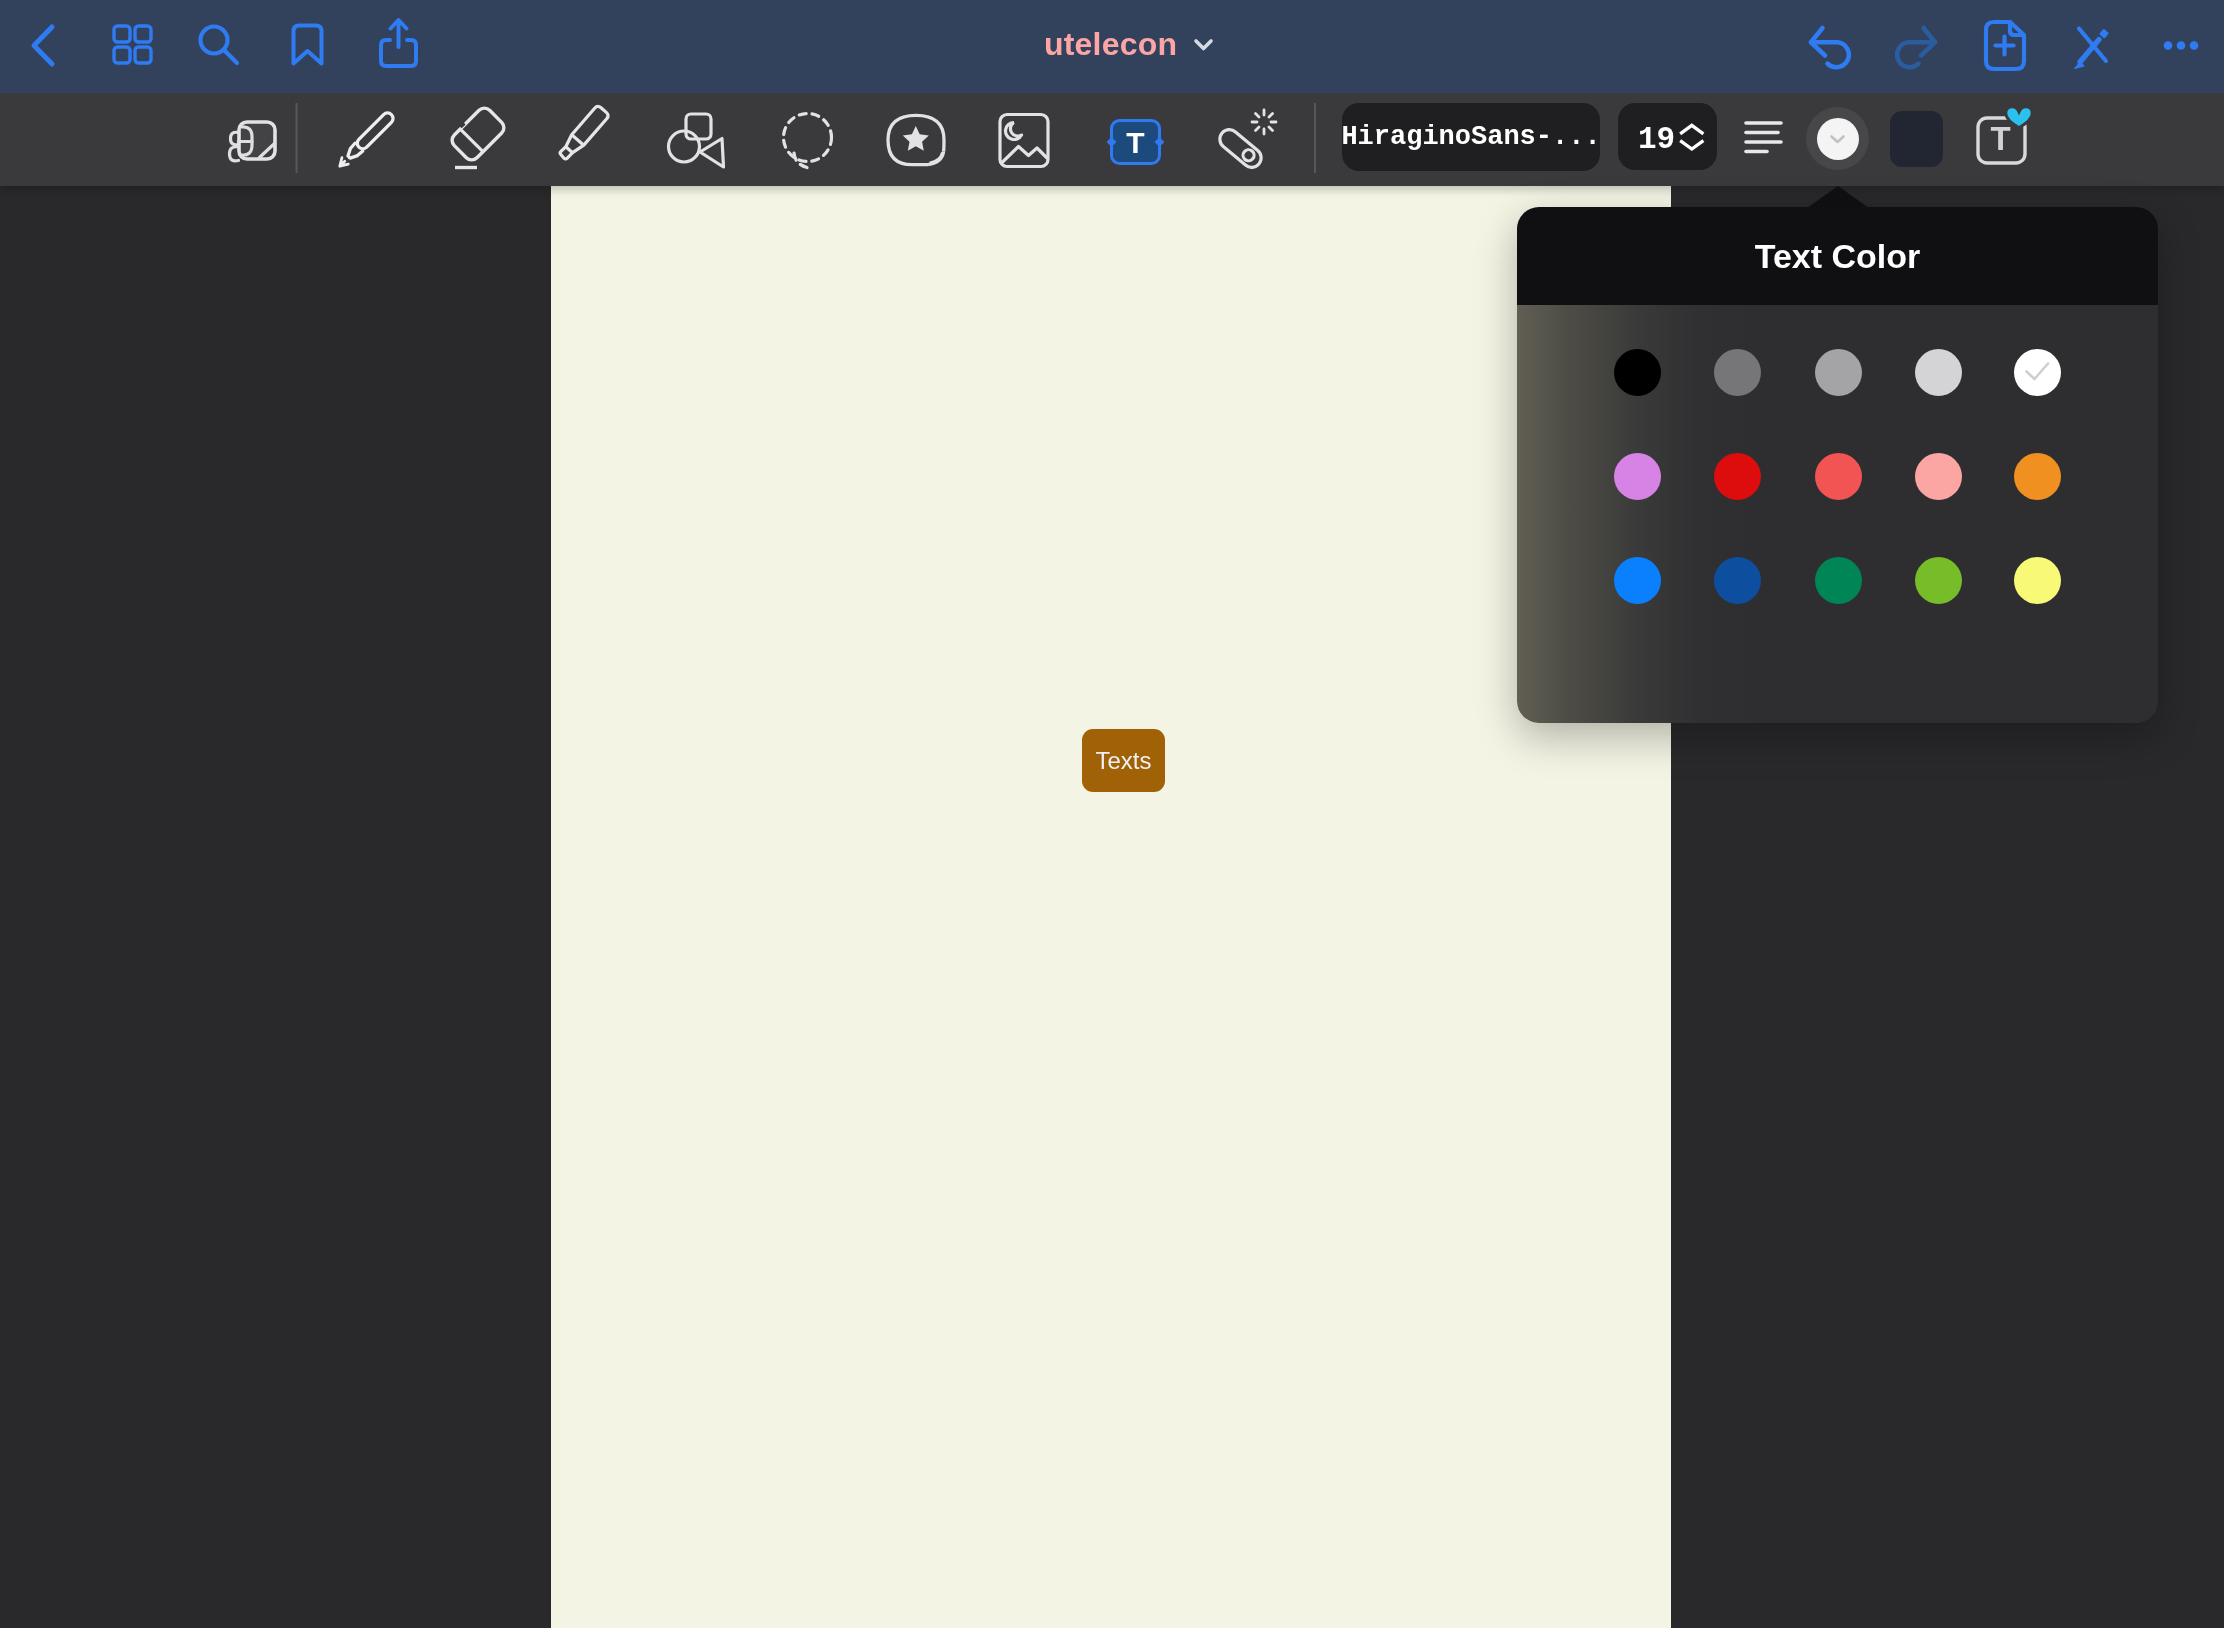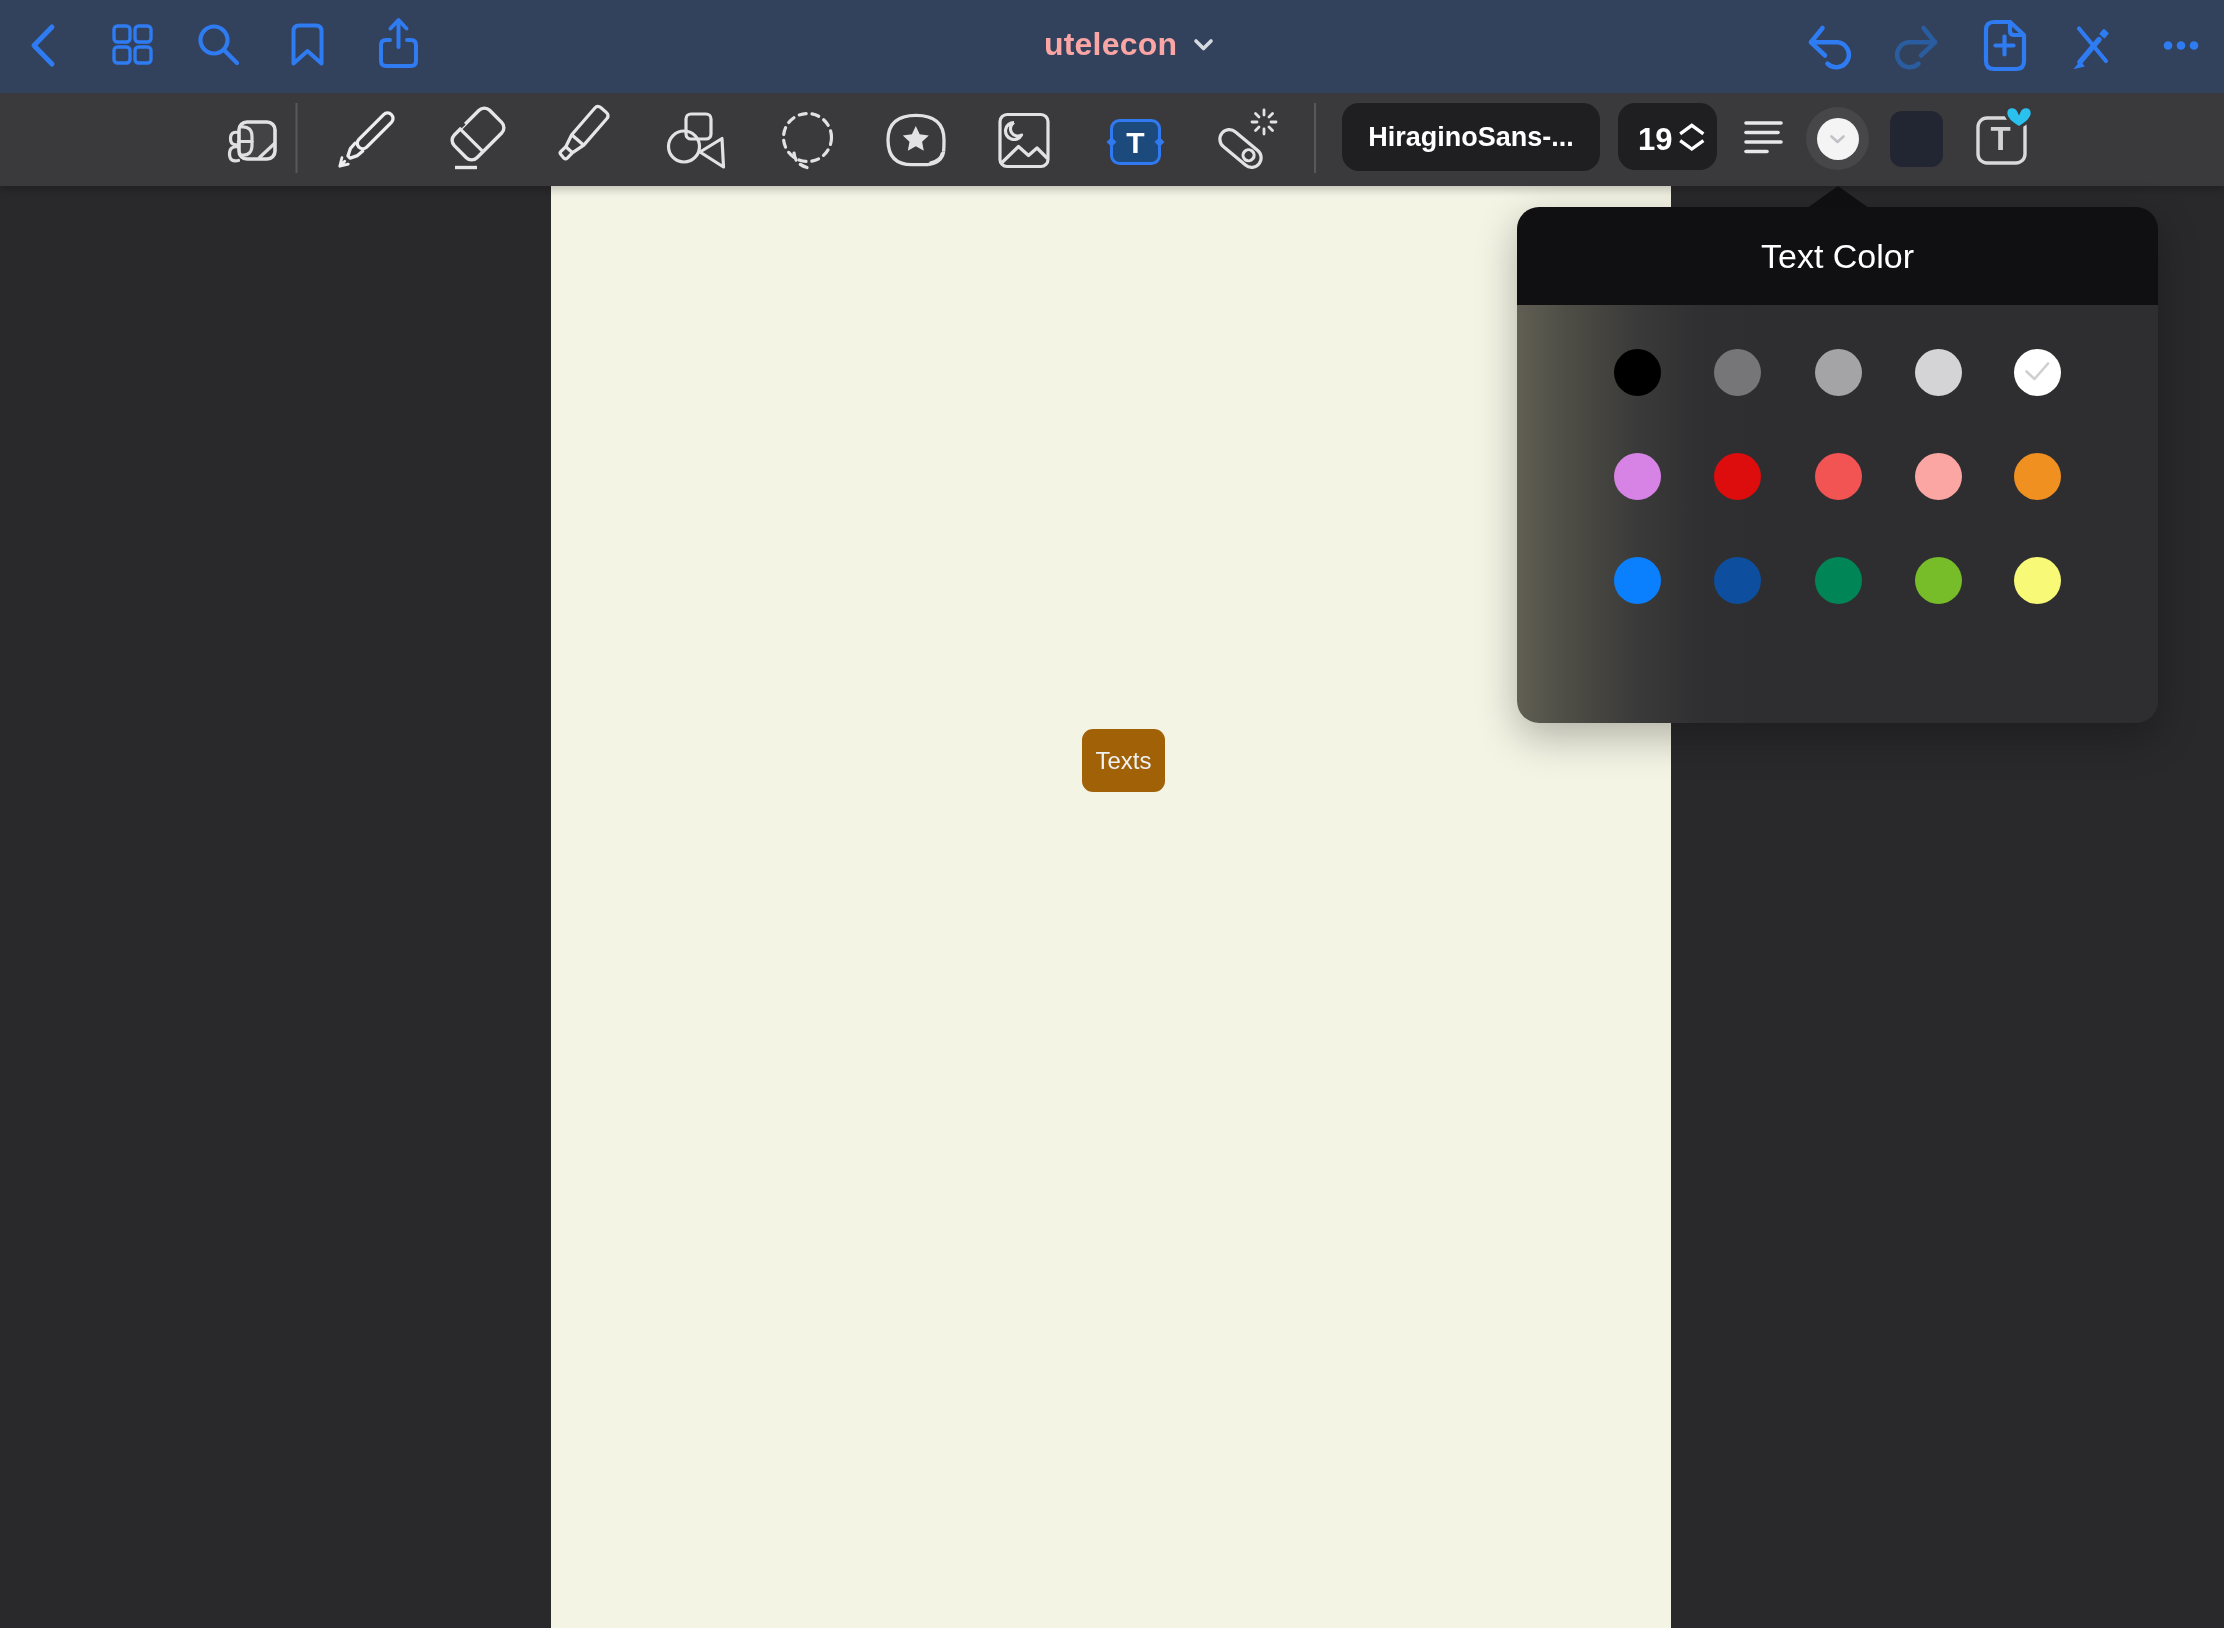--- a/index.html
+++ b/index.html
@@ -10,7 +10,7 @@
   #toolbar { position:absolute; left:0; top:93px; width:2224px; height:93px; background:#3a3a3c; box-shadow:0 4px 8px rgba(0,0,0,0.20); }
   #title { position:absolute; left:1044px; top:26px; color:#fca5a5; font-size:32px; font-weight:bold; letter-spacing:0.2px; }
   #icons { position:absolute; left:0; top:0; }
-  .pill { position:absolute; background:#1f1f21; border-radius:17px; color:#fff; }
+  .pill { position:absolute; background:#1f1f21; border-radius:17px; color:#fff;font-family:Liberation Mono, monospace; }
   #fontpill { left:1342px; top:103px; width:258px; height:68px; font-size:27px; font-weight:bold;
               display:flex; align-items:center; justify-content:center; }
   #sizepill { left:1618px; top:103px; width:99px; height:67px; }

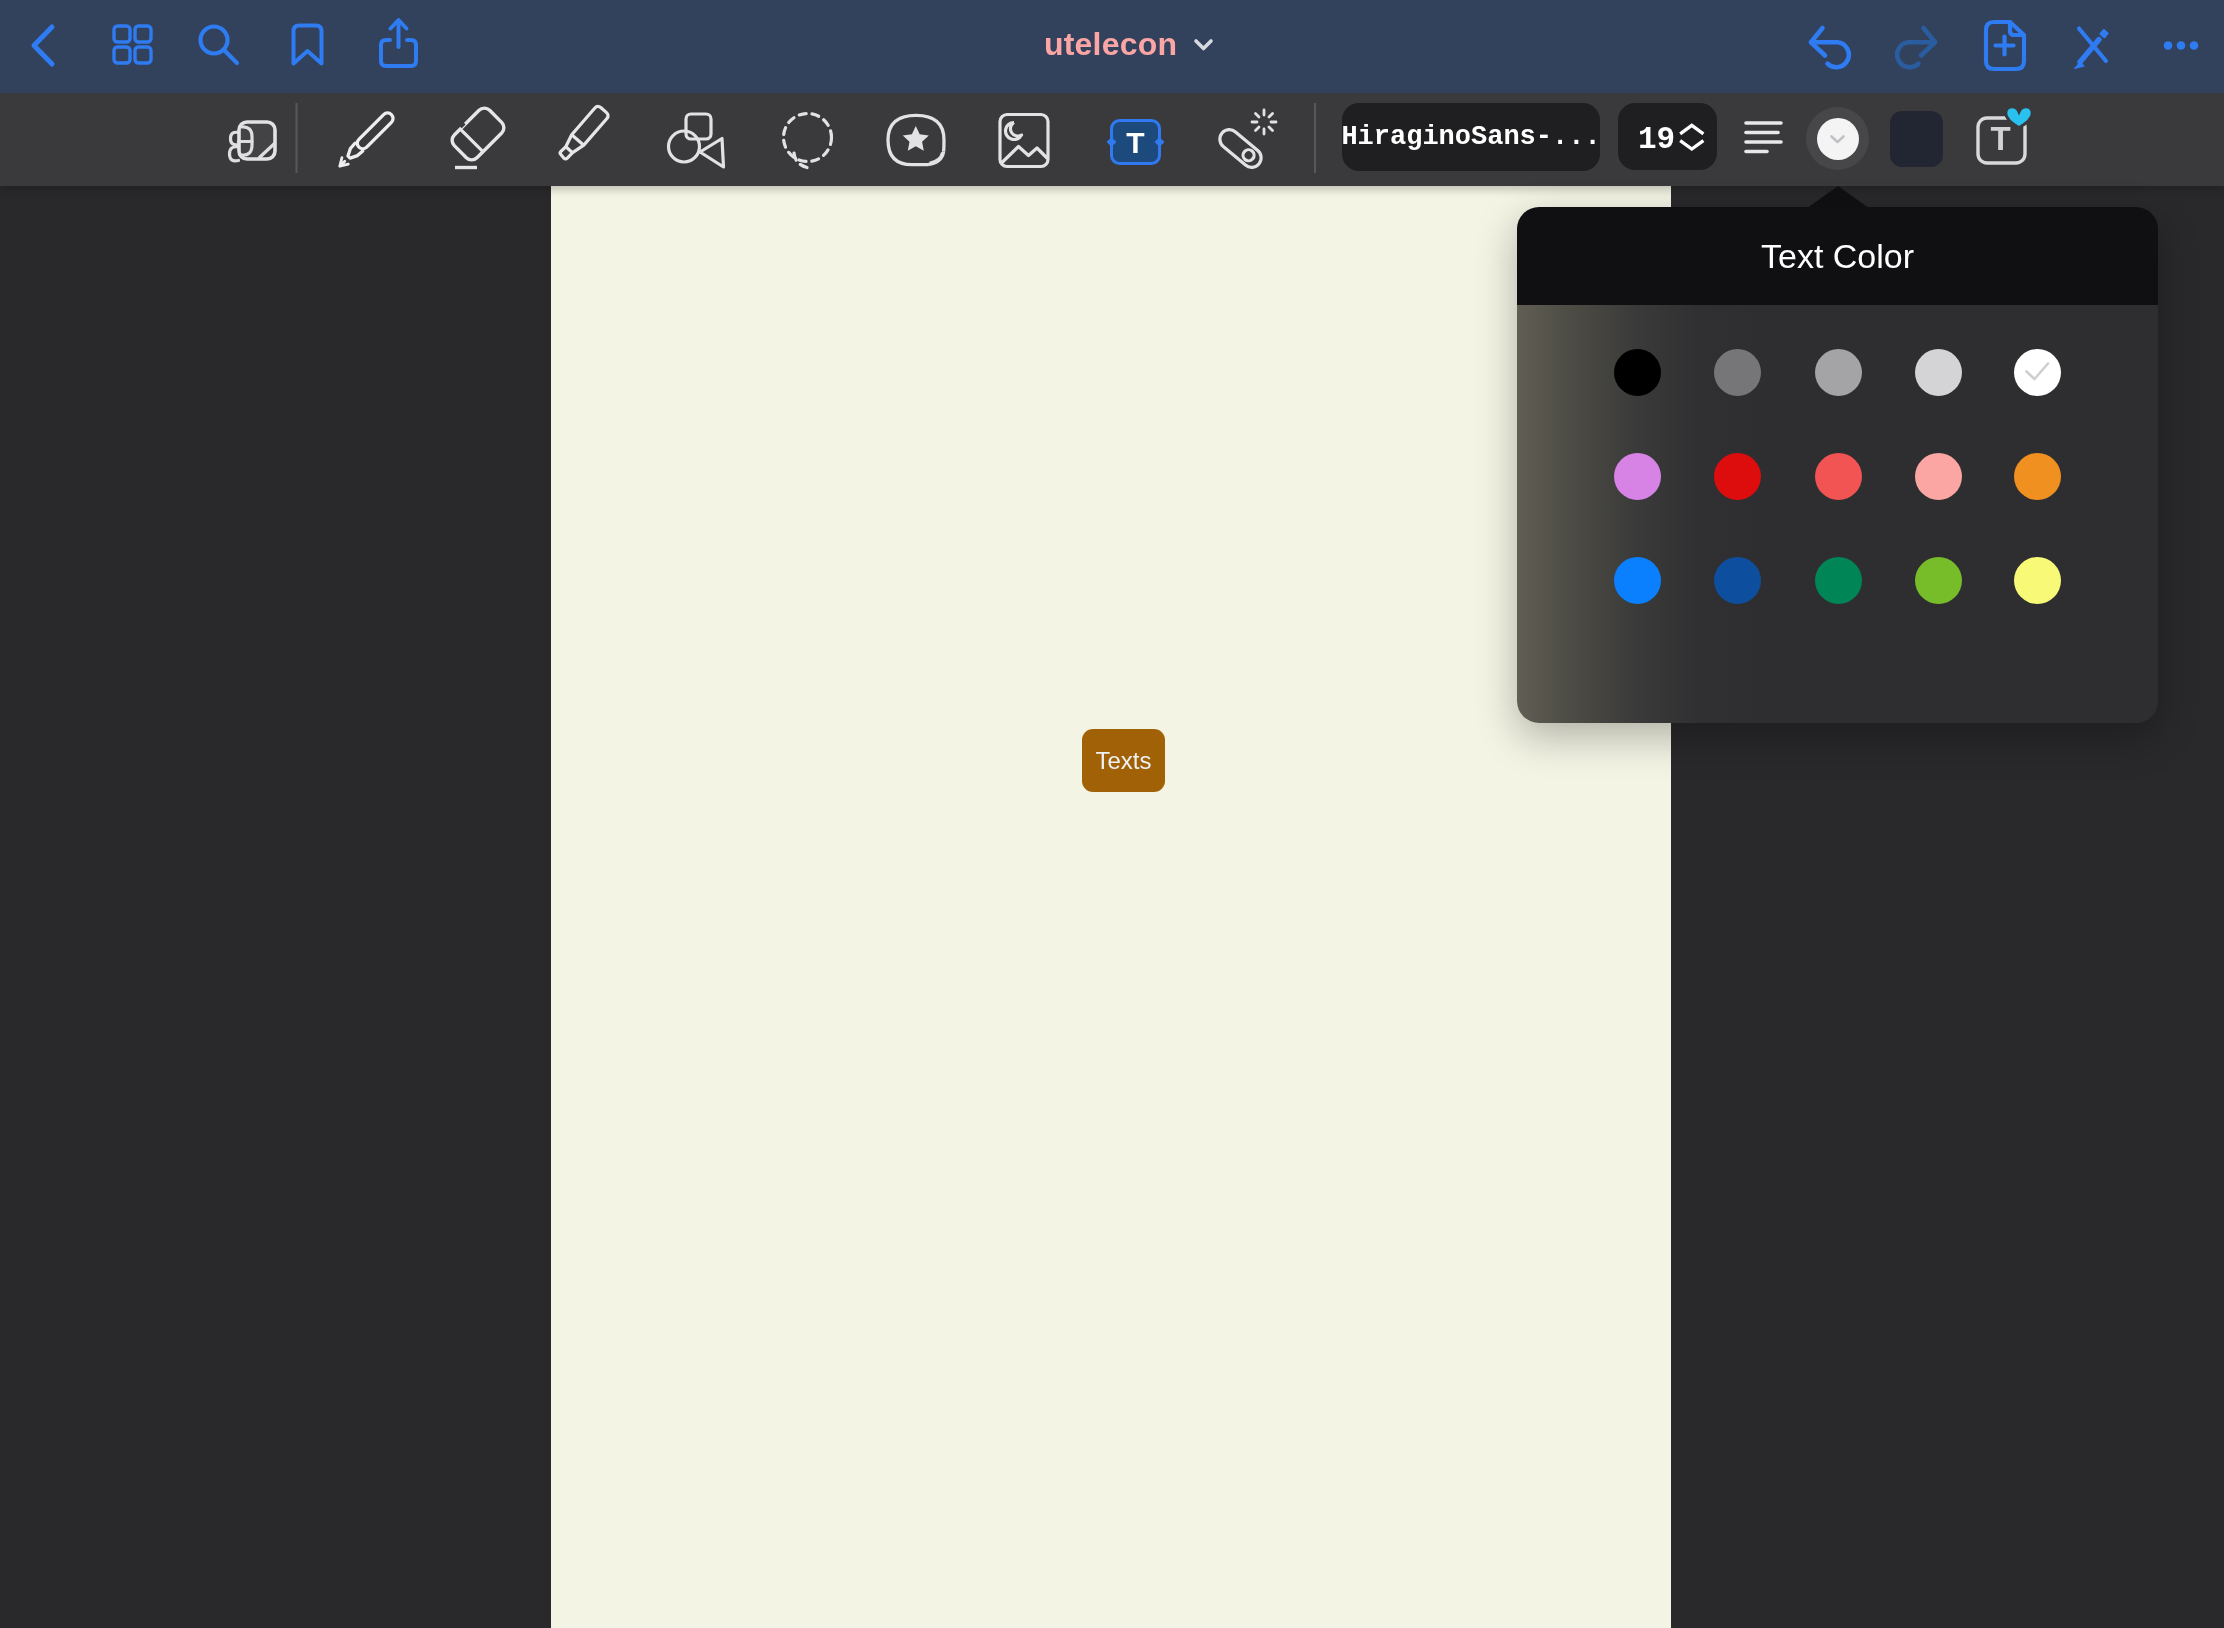--- a/index.html
+++ b/index.html
@@ -26,7 +26,7 @@
   #popup { position:absolute; left:1517px; top:207px; width:641px; height:516px; border-radius:22px;
            overflow:hidden; box-shadow:0 14px 40px rgba(0,0,0,0.28); }
   #pophead { position:absolute; left:0; top:0; width:100%; height:98px; background:#101012;
-             color:#fff; font-size:34px; font-weight:normal; display:flex; align-items:center; justify-content:center; }
+             color:#fff; font-size:34px; font-weight:bold; display:flex; align-items:center; justify-content:center; }
   #popbody { position:absolute; left:0; top:98px; width:100%; height:418px;
              background:linear-gradient(90deg, #615f54 0px, #4e4d45 50px, #3a3a3a 120px, #303032 180px, #2e2e30 240px, #2e2e30 641px); }
   .sw { position:absolute; width:47px; height:47px; border-radius:50%; }

